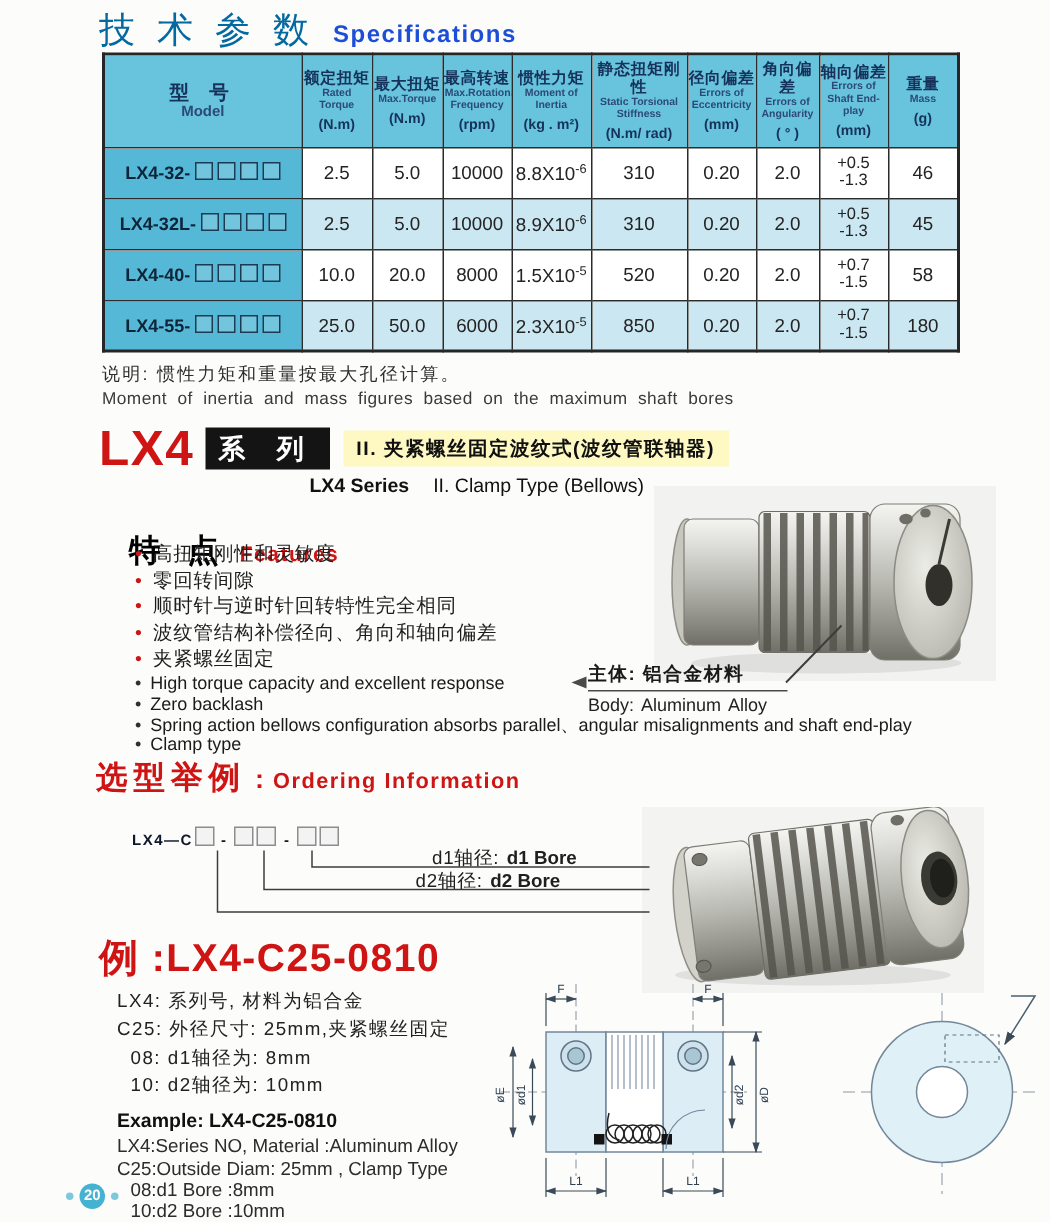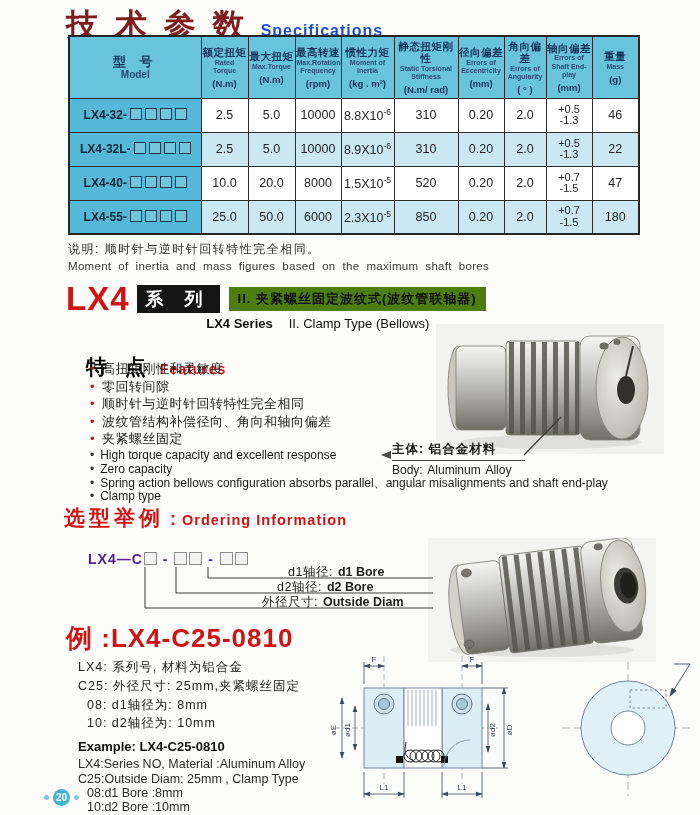--- a/index.html
+++ b/index.html
@@ -9,7 +9,7 @@
 
   
   #title{left:66px;top:4px;display:flex;align-items:baseline;gap:12px;}
-  .title-zh{font-size:32px;font-weight:bold;color:#7f1d1d;letter-spacing:4px;}
+  .title-zh{font-size:24px;font-weight:normal;color:#0369a1;letter-spacing:4px;}
   .title-en{font-size:16px;font-weight:bold;color:#1d4ed8;letter-spacing:1px;}
 
   

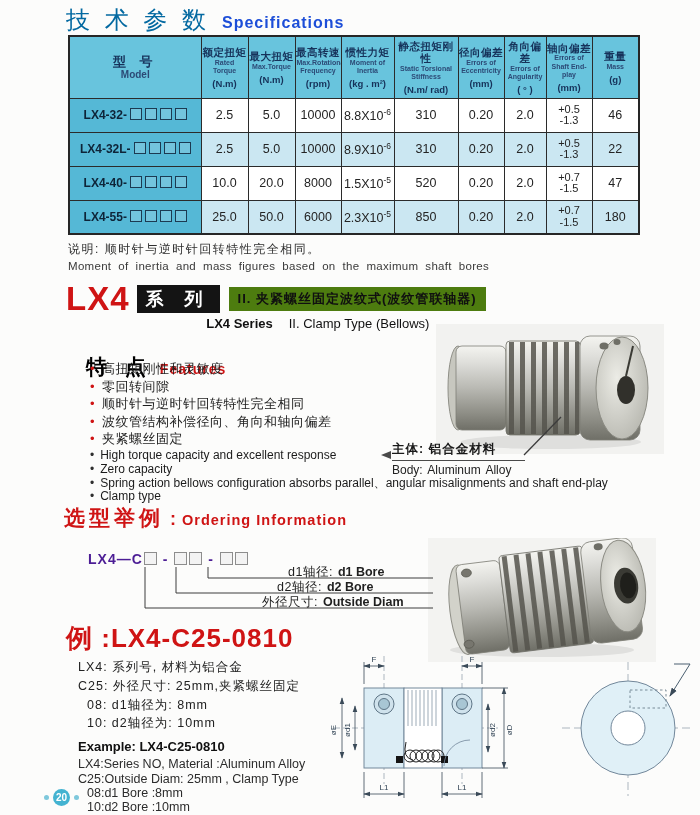--- a/index.html
+++ b/index.html
@@ -203,7 +203,7 @@
               <div>+0.5</div>
               <div>-1.3</div>
             </td>
-          <td class="val">22</td>
+          <td class="val">45</td>
         </tr>
         <tr>
           <td class="model-cell"><span>LX4-40-</span><span class="sq"></span><span class="sq"></span><span class="sq"></span><span class="sq"></span></td>

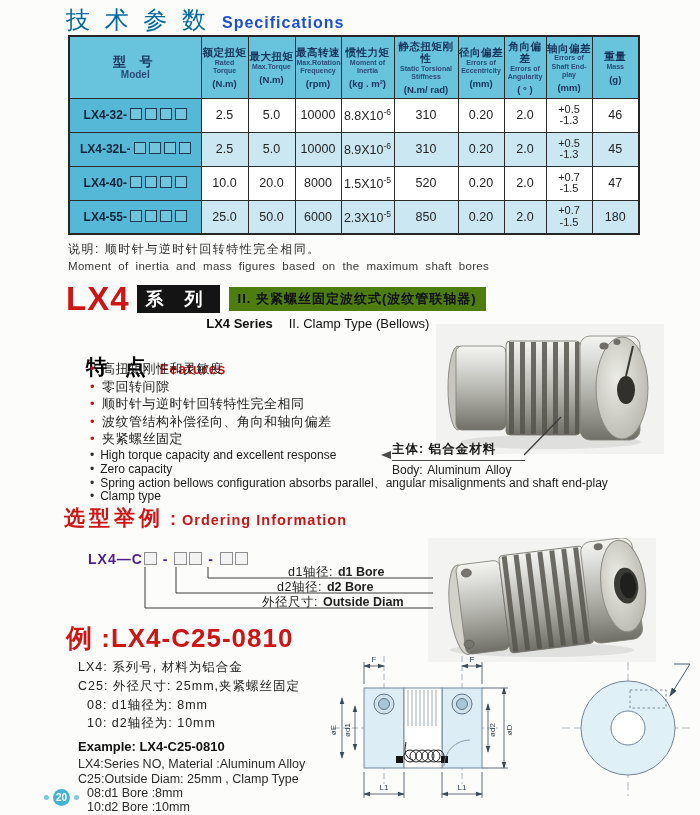--- a/index.html
+++ b/index.html
@@ -218,7 +218,7 @@
               <div>+0.7</div>
               <div>-1.5</div>
             </td>
-          <td class="val">47</td>
+          <td class="val">58</td>
         </tr>
         <tr class="alt">
           <td class="model-cell"><span>LX4-55-</span><span class="sq"></span><span class="sq"></span><span class="sq"></span><span class="sq"></span></td>

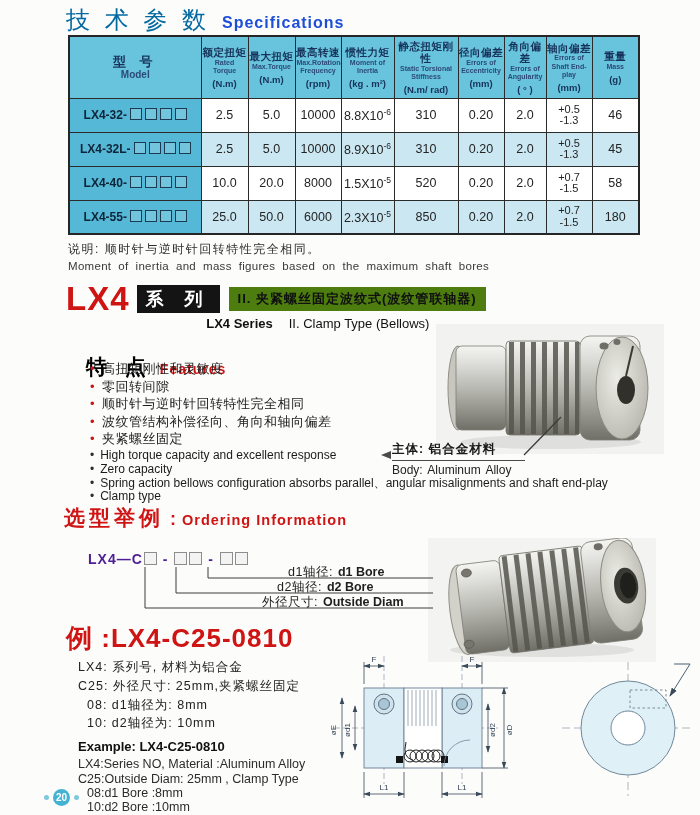--- a/index.html
+++ b/index.html
@@ -240,7 +240,7 @@
   </div>
 
   <div class="abs" id="note">
-    <div class="note-zh">说明: 顺时针与逆时针回转特性完全相同。</div>
+    <div class="note-zh">说明: 惯性力矩和重量按最大孔径计算。</div>
     <div class="note-en">Moment of inertia and mass figures based on the maximum shaft bores</div>
   </div>
 

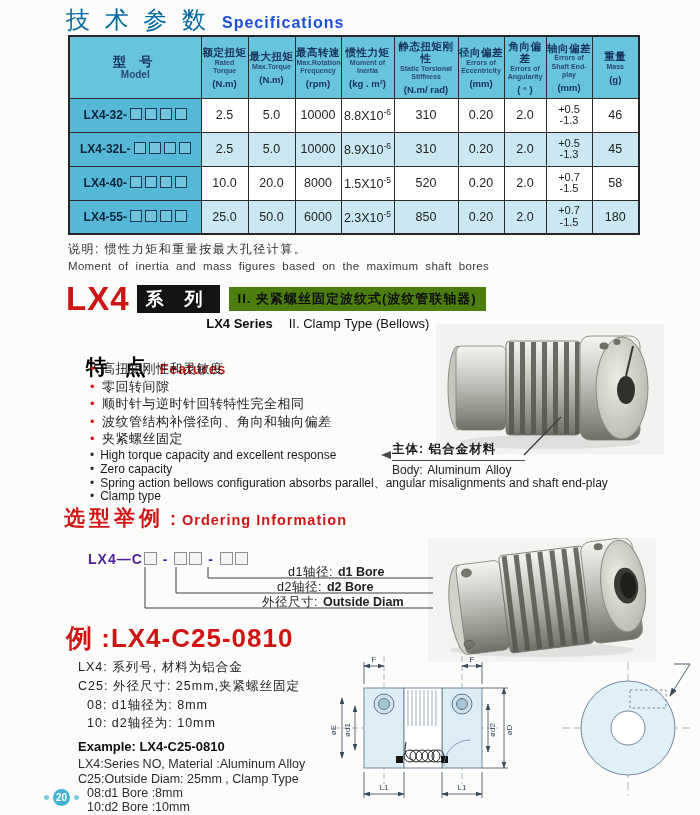--- a/index.html
+++ b/index.html
@@ -42,7 +42,7 @@
   .series-name{font-size:33px;font-weight:bold;color:#cf1414;letter-spacing:1px;line-height:26px;}
   .series-badge{background:#141414;color:#ffffff;font-size:18px;font-weight:bold;
                 padding:2px 9px;letter-spacing:8px;margin-left:7px;}
-  .series-type-zh{background:#4d7c0f;color:#101010;font-size:13px;font-weight:bold;
+  .series-type-zh{background:#fef9c3;color:#101010;font-size:13px;font-weight:bold;
                   padding:3px 9px;margin-left:9px;letter-spacing:1px;white-space:nowrap;}
   .series-row2{margin-left:84px;margin-top:3px;display:flex;align-items:baseline;justify-content:center;}
   .series-name-en{font-size:13px;font-weight:bold;color:#111;}

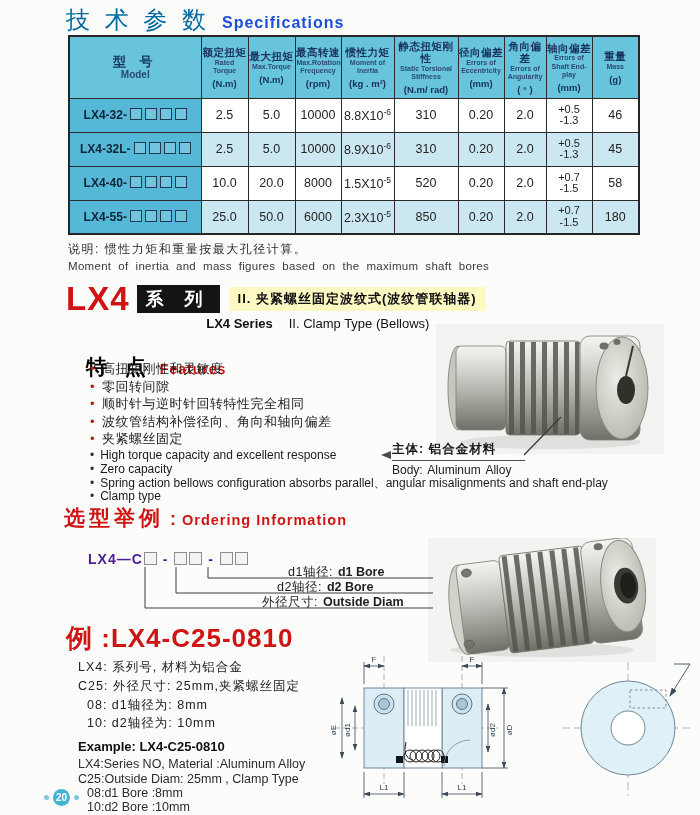--- a/index.html
+++ b/index.html
@@ -269,7 +269,7 @@
   </div>
   <div class="abs" id="features-en">
     <div class="f-item-en"><span class="bullet-en">•</span><span>High torque capacity and excellent response</span></div>
-    <div class="f-item-en"><span class="bullet-en">•</span><span>Zero capacity</span></div>
+    <div class="f-item-en"><span class="bullet-en">•</span><span>Zero backlash</span></div>
     <div class="f-item-en"><span class="bullet-en">•</span><span>Spring action bellows configuration absorbs parallel、angular misalignments and shaft end-play</span></div>
     <div class="f-item-en"><span class="bullet-en">•</span><span>Clamp type</span></div>
   </div>

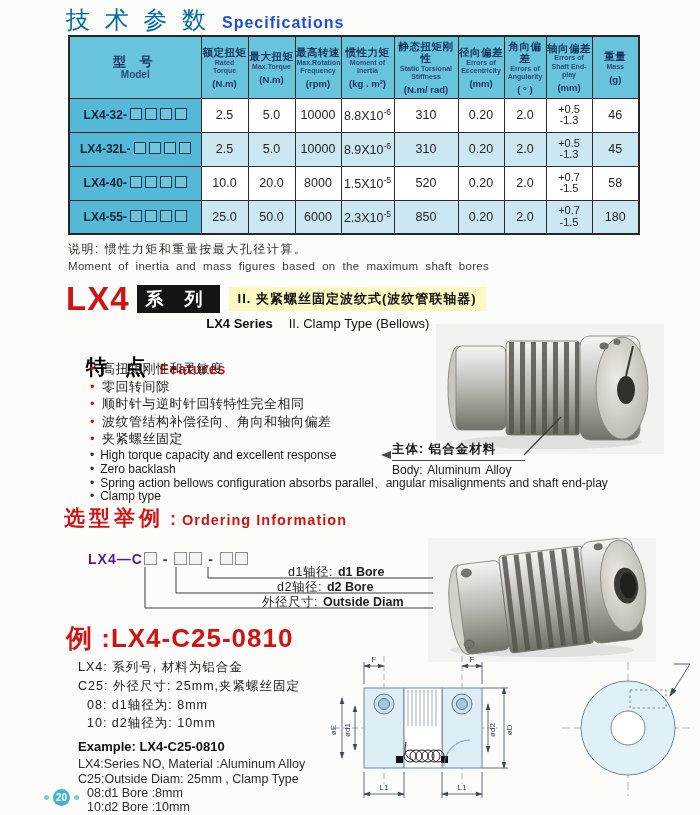--- a/index.html
+++ b/index.html
@@ -72,7 +72,7 @@
   .ord-zh{font-size:21px;font-weight:bold;color:#cf1414;letter-spacing:4px;}
   .ord-sep{font-size:18px;font-weight:bold;color:#cf1414;}
   .ord-en{font-size:14.5px;font-weight:bold;color:#cf1414;letter-spacing:1px;}
-  #order-code{left:88px;top:551px;font-size:14px;font-weight:bold;color:#4c1d95;letter-spacing:1px;}
+  #order-code{left:88px;top:551px;font-size:10px;font-weight:bold;color:#0f172a;letter-spacing:1px;}
   .osq{display:inline-block;width:11px;height:11px;border:1.5px solid #8d8d8d;background:#f3f3f3;
        margin:0 1px;vertical-align:-1px;}
   .callout{position:absolute;font-size:12.5px;color:#1f1f1f;white-space:nowrap;}

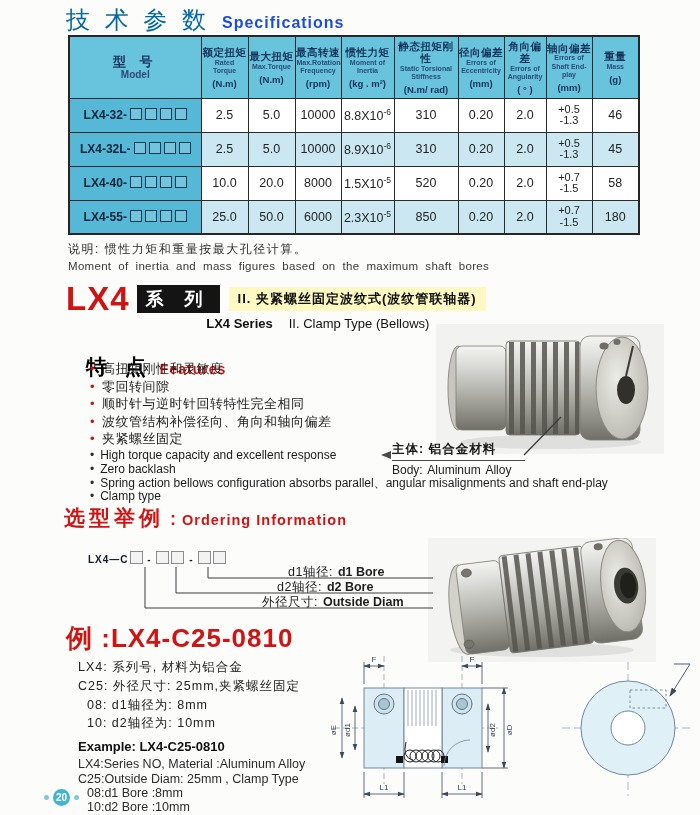--- a/index.html
+++ b/index.html
@@ -334,9 +334,6 @@
   <div class="abs callout" style="left:277px;top:579px">
     <span class="co-zh">d2轴径:</span><span class="co-en">d2 Bore</span>
   </div>
-  <div class="abs callout" style="left:262px;top:594px">
-    <span class="co-zh">外径尺寸:</span><span class="co-en">Outside Diam</span>
-  </div>
 
   <svg class="abs" id="photo-2" style="left:428px;top:538px" width="228" height="124" viewBox="0 0 228 124">
     <rect x="0" y="0" width="228" height="124" fill="#f3f3f1"></rect>

